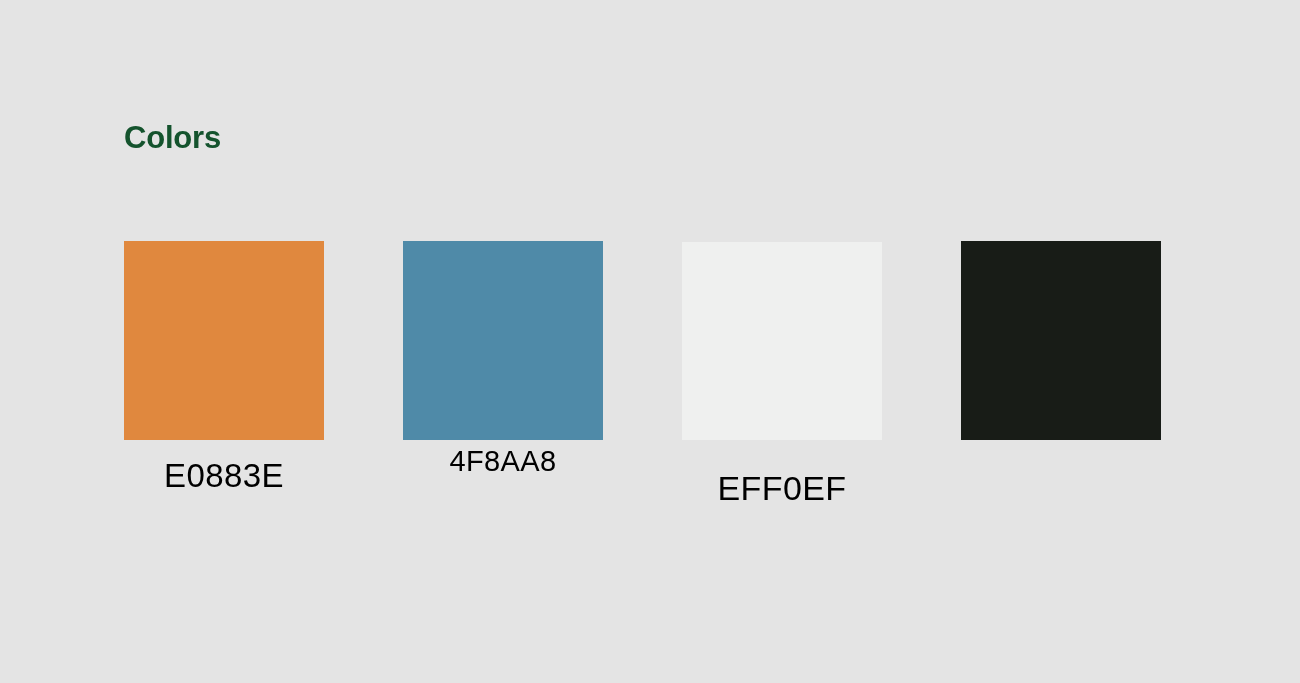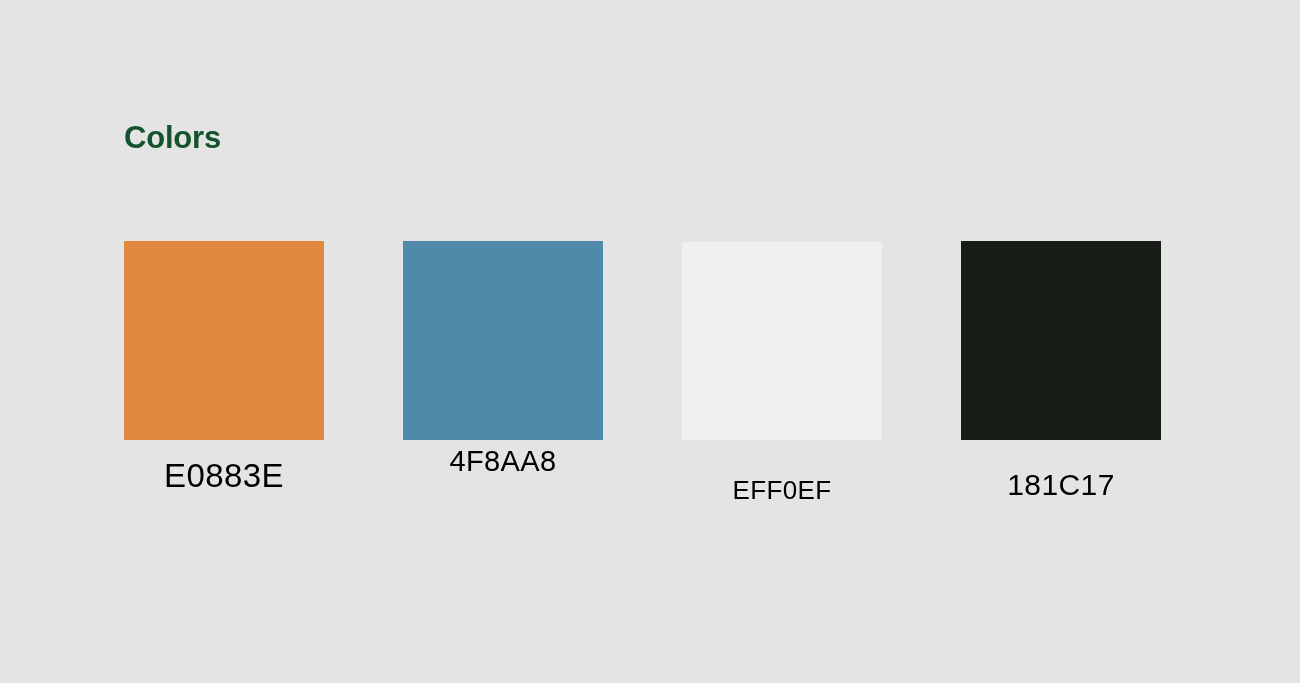--- a/index.html
+++ b/index.html
@@ -69,7 +69,7 @@
   
   .item-2 { left: 682px; top: 242px; width: 200px; }
   .item-2 .swatch-chip { width: 200px; height: 198px; }
-  .item-2 .swatch-label { top: 233px; font-size: 26px; text-align: center; }
+  .item-2 .swatch-label { top: 227px; font-size: 34px; text-align: center; }
 
   
   .item-3 { left: 961px; width: 200px; }

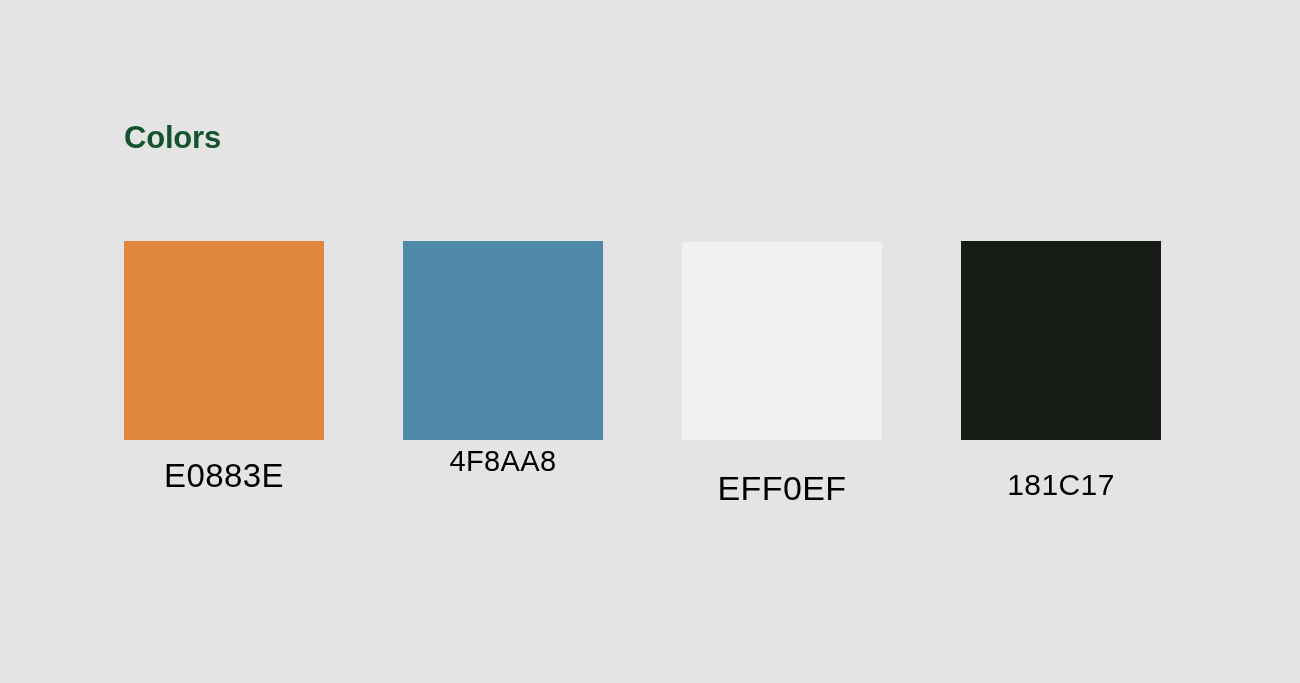--- a/index.html
+++ b/index.html
@@ -102,7 +102,6 @@
 
     <div class="swatch-item item-3">
       <div class="swatch-chip" style="background-color: rgb(24, 28, 23);"></div>
-      <div class="swatch-label">181C17</div>
     </div>
 
   </div>

